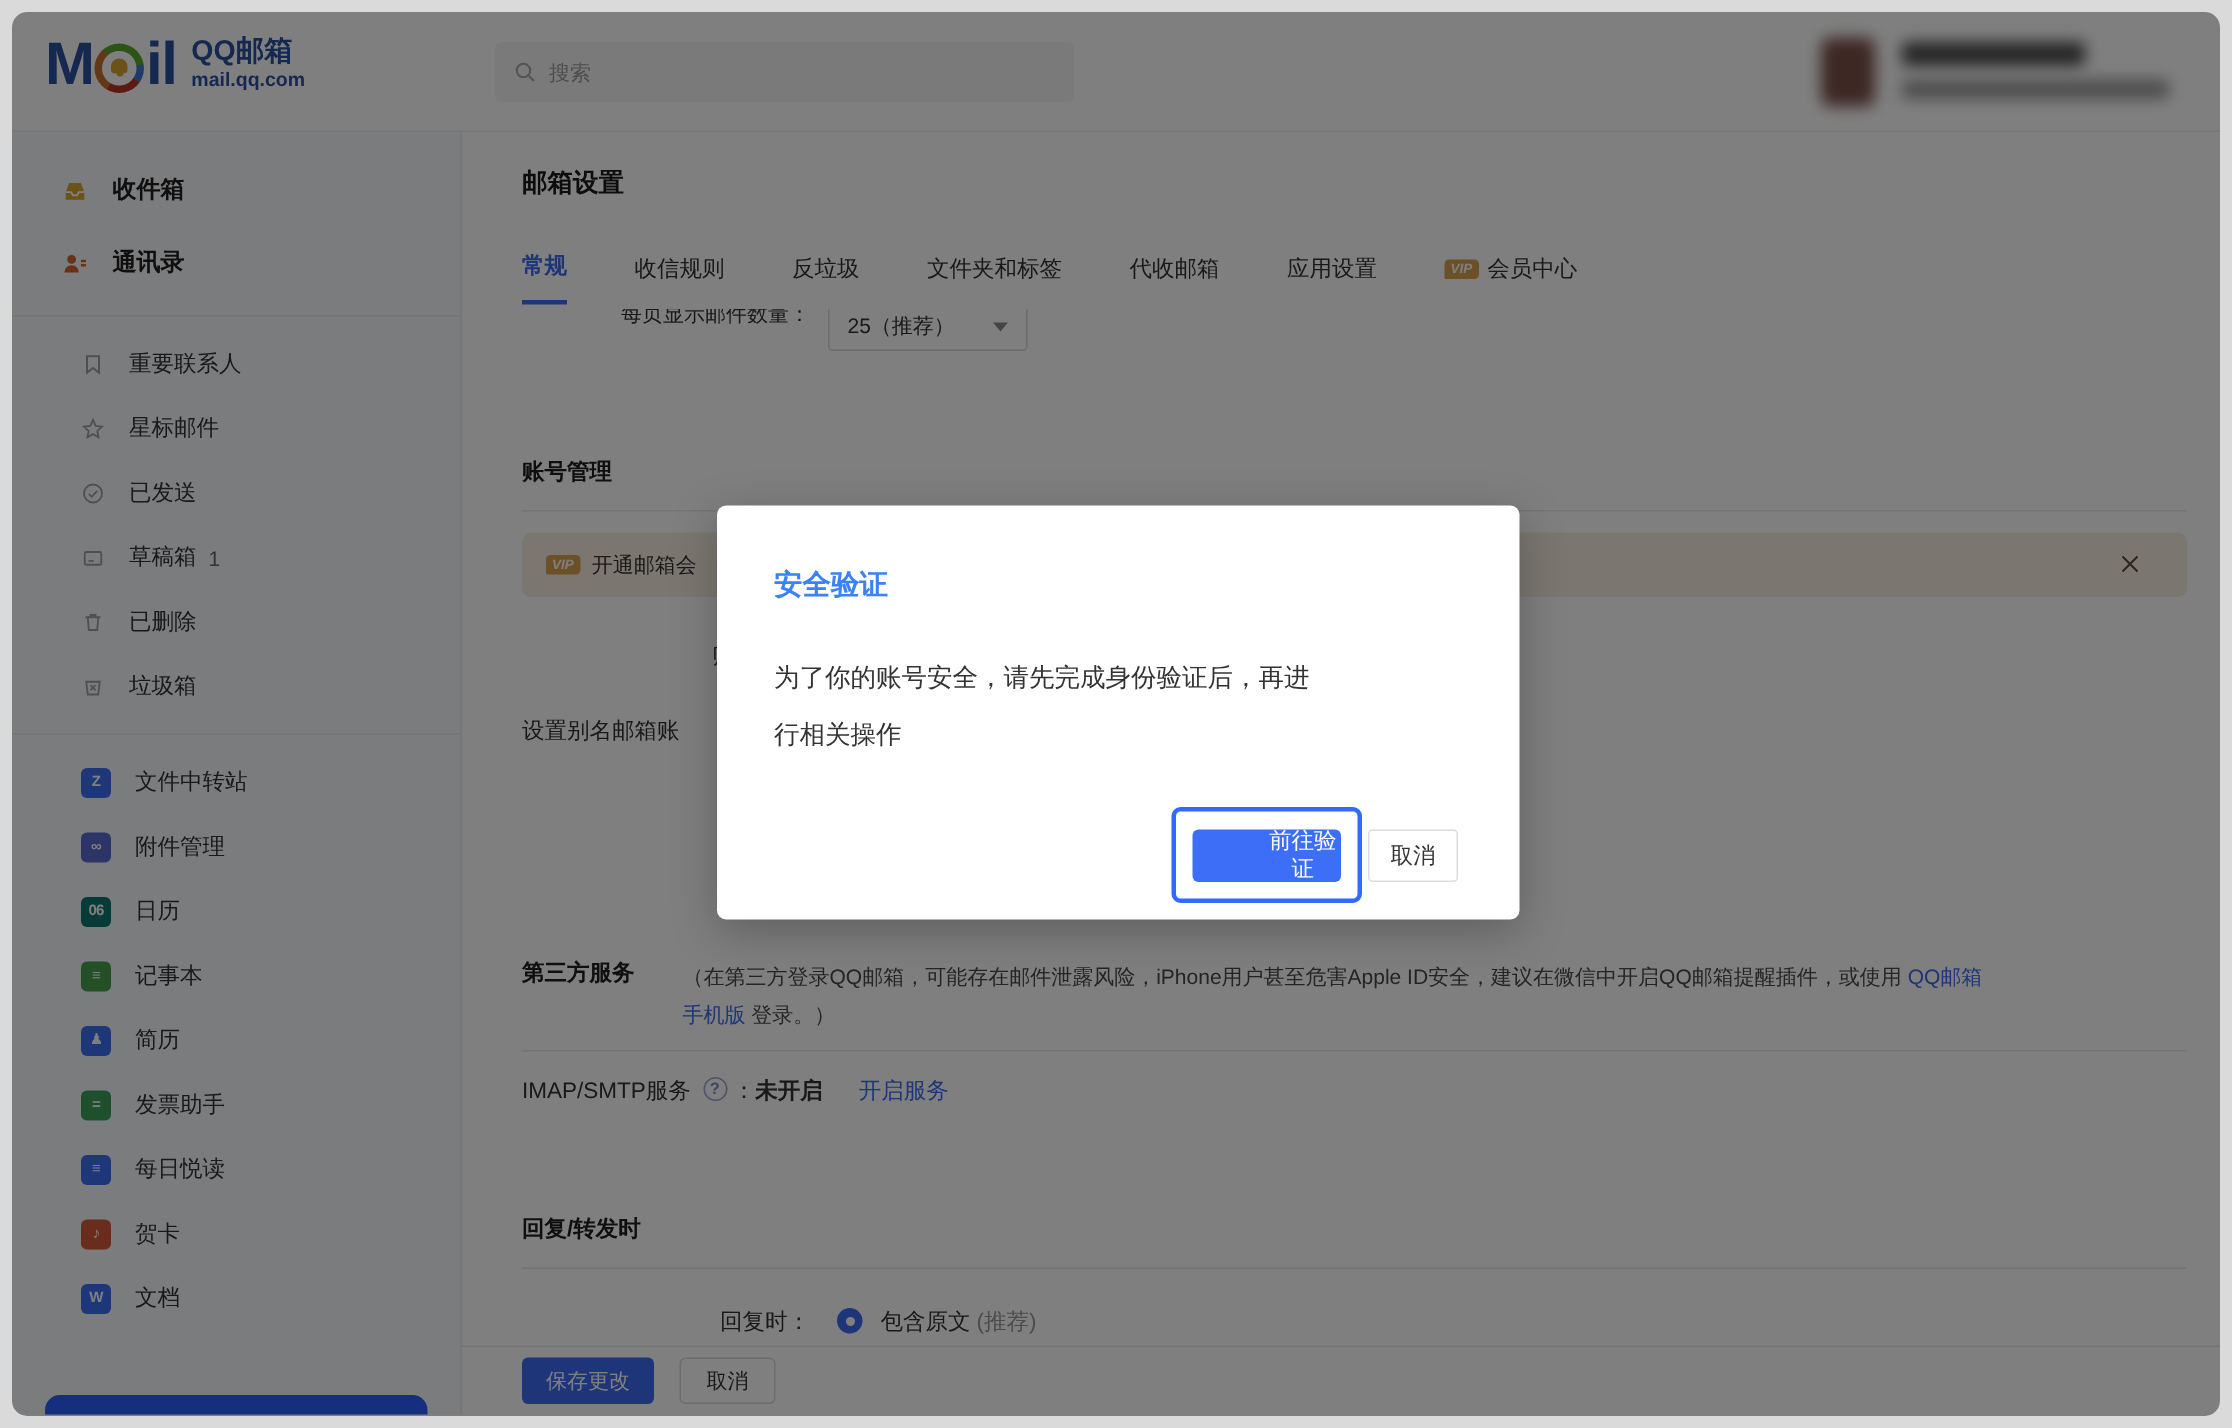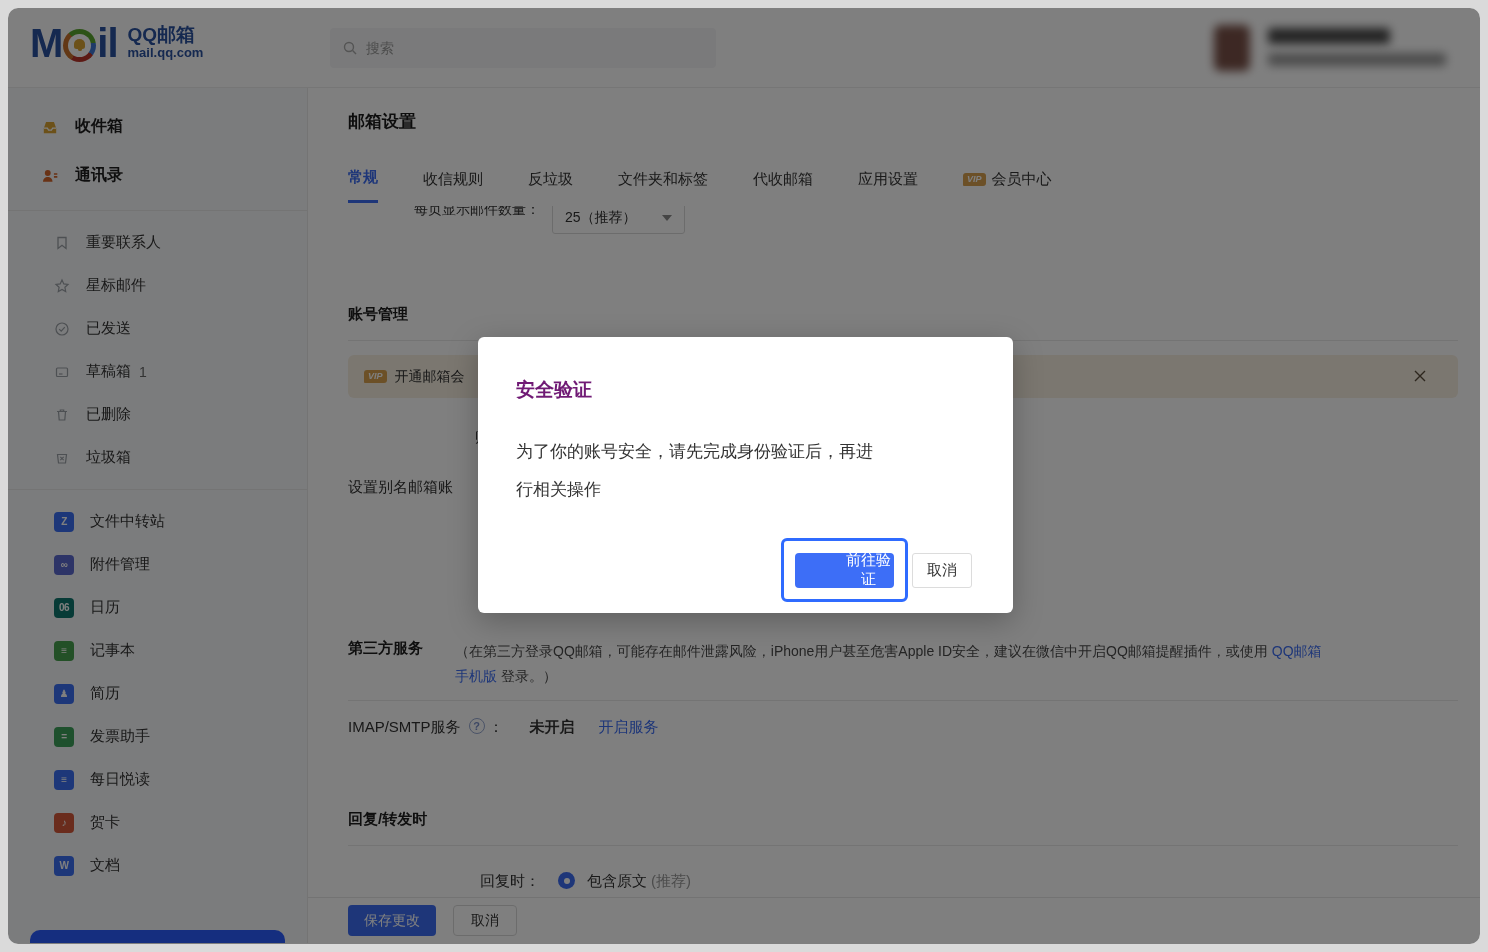--- a/index.html
+++ b/index.html
@@ -98,7 +98,7 @@
   .dim { position:absolute; inset:0; background:rgba(0,0,0,0.5); z-index:50; }
   .modal { position:absolute; left:470px; top:329px; width:535px; height:276px; background:#fff; border-radius:6px;
     box-shadow:0 8px 30px rgba(0,0,0,0.25); z-index:60; }
-  .m-title { position:absolute; left:38px; top:40px; font-size:19px; font-weight:bold; color:#701a75; }
+  .m-title { position:absolute; left:38px; top:40px; font-size:19px; font-weight:bold; color:#3b82f6; }
   .m-body { position:absolute; left:38px; top:96px; font-size:17px; color:#333; line-height:38px; }
   .focus-box { position:absolute; left:303px; top:201px; width:127px; height:64px; border:3px solid #2f6bff; border-radius:6px;
     display:flex; align-items:center; justify-content:center; }

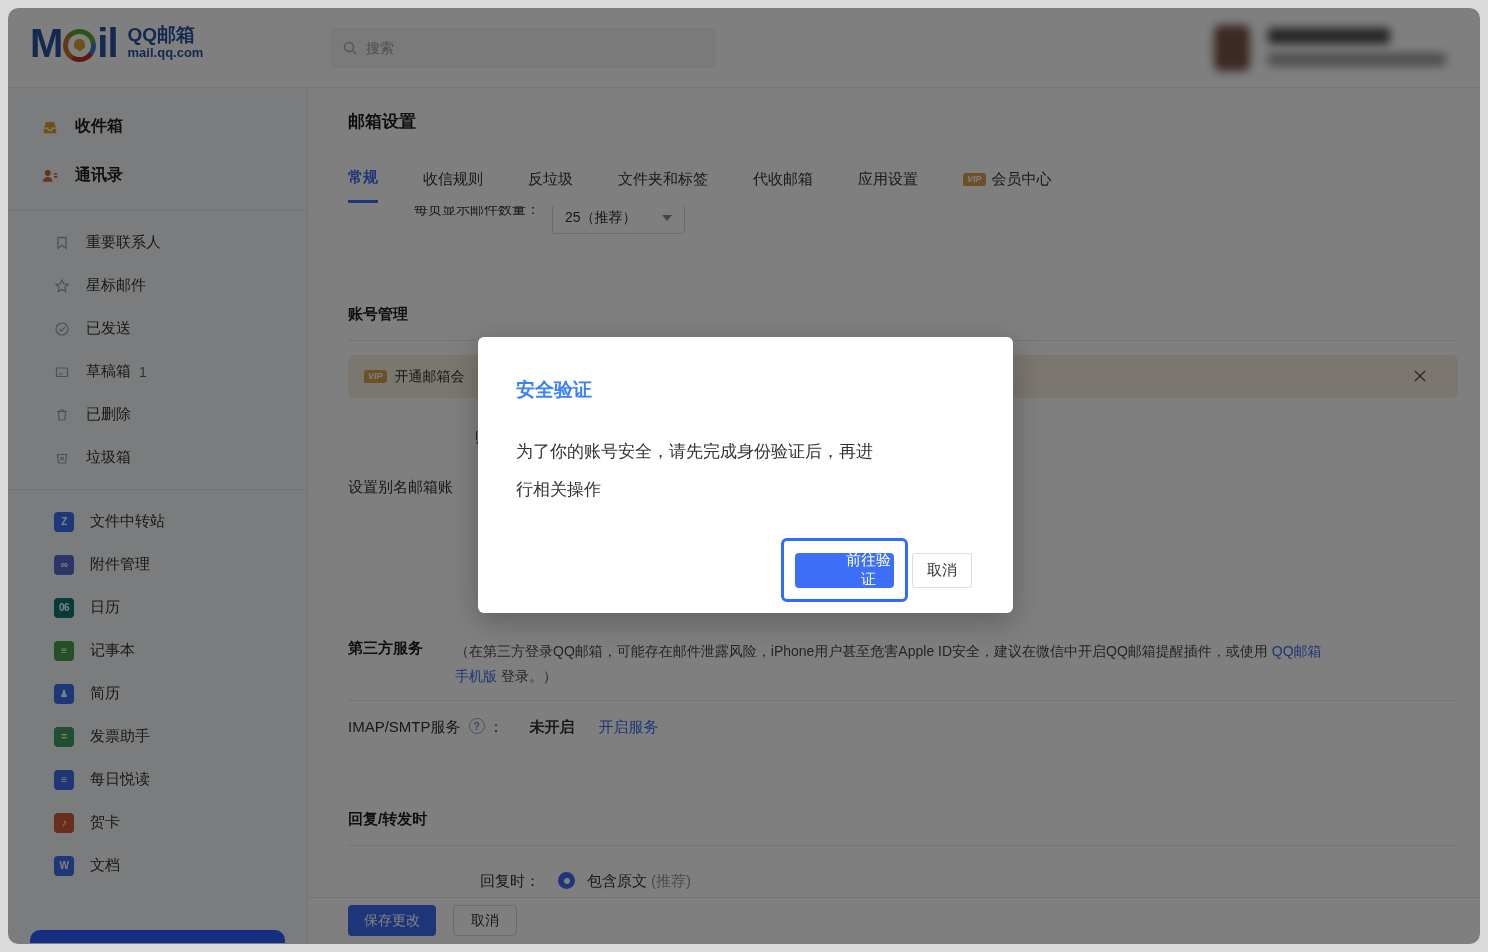--- a/index.html
+++ b/index.html
@@ -80,7 +80,7 @@
   .imap-row { position:absolute; left:40px; top:630px; display:flex; align-items:flex-start; font-size:15px; color:#333; }
   .qmark { width:16px; height:16px; border:1px solid #96a7d0; color:#7a8fc9; border-radius:50%; font-size:11px; font-weight:bold;
     display:inline-flex; align-items:center; justify-content:center; margin:0 4px 0 8px; }
-  .imap-status { margin-left:26px; font-weight:600; }
+  .imap-status { font-weight:600; }
   .imap-link { margin-left:24px; font-size:15px; }
   .reply-head { top:722px; }
   .radio-row { position:absolute; left:0; top:779px; height:30px; width:100%; }

